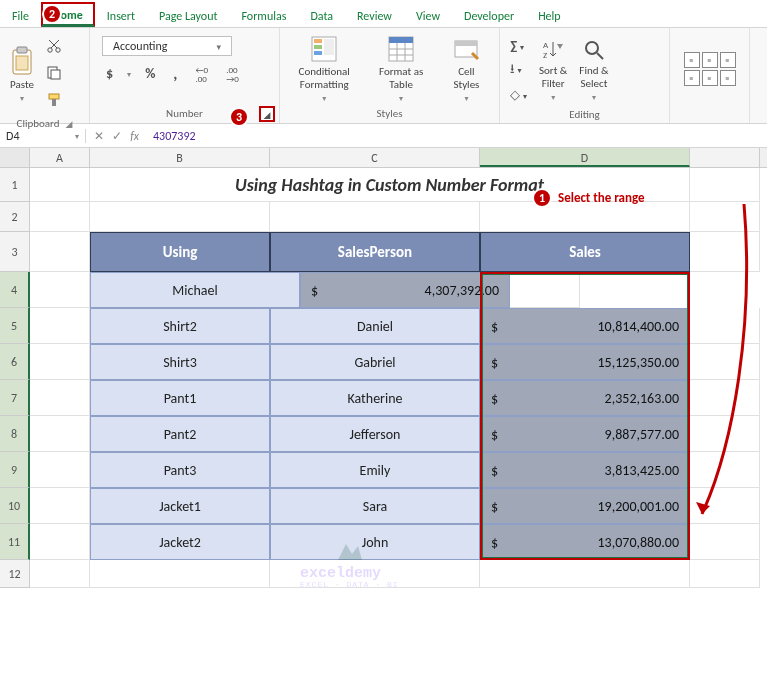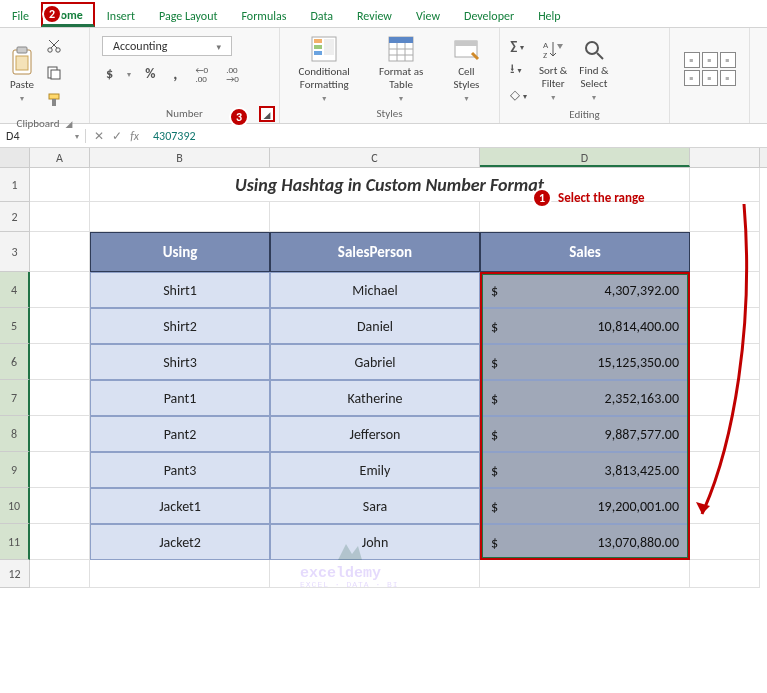--- a/index.html
+++ b/index.html
@@ -84,7 +84,7 @@
   }
   .name-box { width:86px; border-right:1px solid #d4d4d4; padding:0 6px; display:flex; justify-content:space-between; align-items:center;}
   .fx-icons { display:flex; gap:8px; padding:0 8px; color:#888;}
-  .fx-formula { padding-left:6px; color:#0f766e;}
+  .fx-formula { padding-left:6px; color:#4c1d95;}
   
   .grid { display:flex; flex-direction:column; }
   .col-headers { display:flex; height:20px; background:#f0f0f0; border-bottom:1px solid #ccc;}

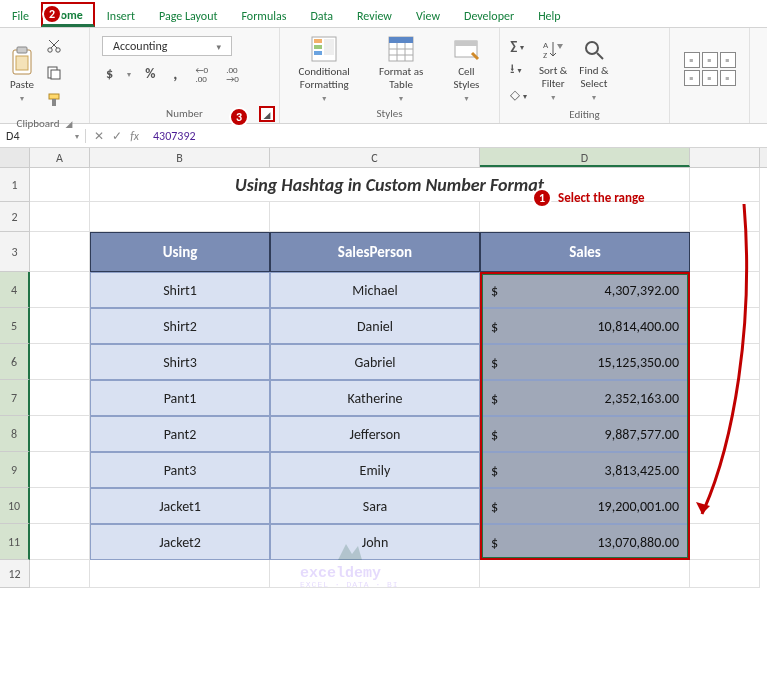--- a/index.html
+++ b/index.html
@@ -347,7 +347,6 @@
       <div class="row" style="height: 36px;">
         <div class="rh sel">4</div>
         <div class="cell colA"></div>
-        <div class="cell colB tcell">Shirt1</div>
         <div class="cell colC tcell">Michael</div>
         <div class="cell colD tsales">
           <span>$</span>

